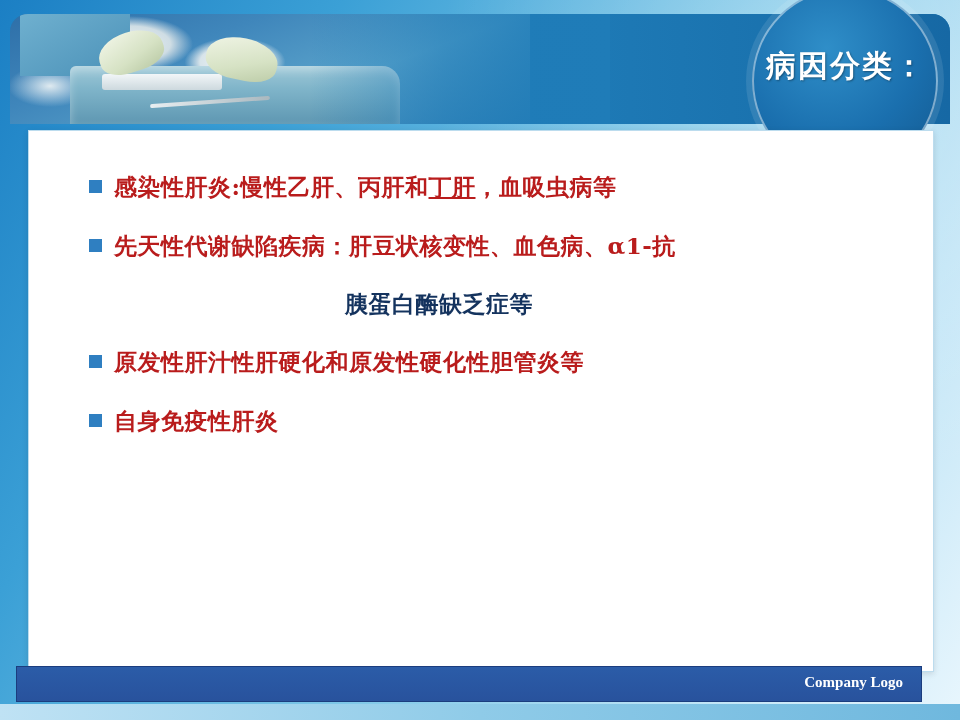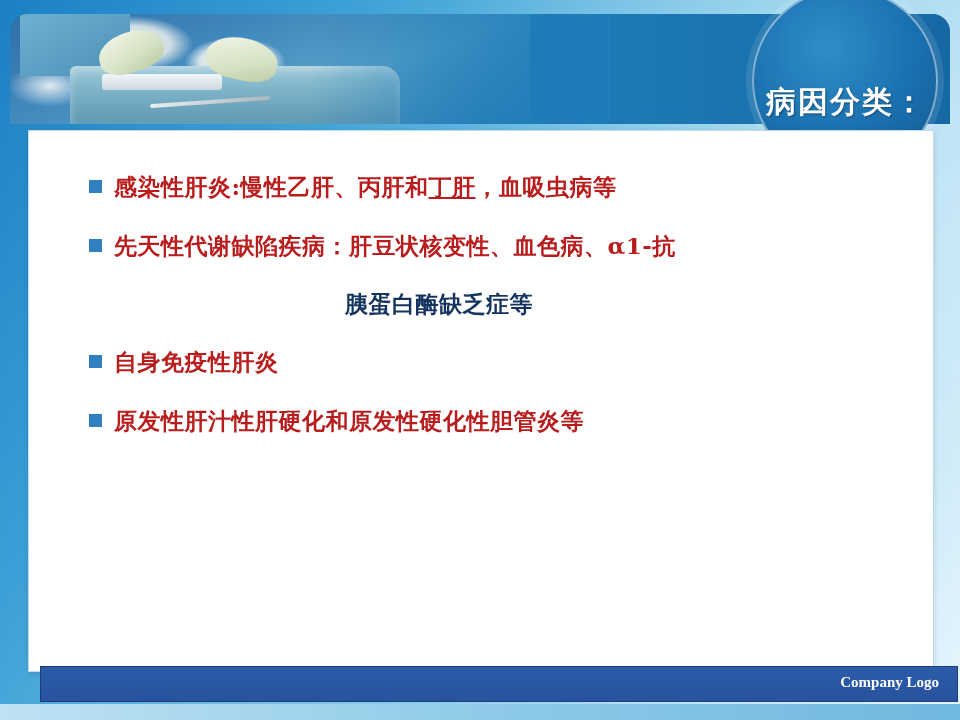--- a/index.html
+++ b/index.html
@@ -135,7 +135,6 @@
     font-size: 30px;
     letter-spacing: 2px;
     text-shadow: 1px 1px 2px rgba(0,0,0,0.35);
-    margin-top: 36px;
   }
   
   .content-card {

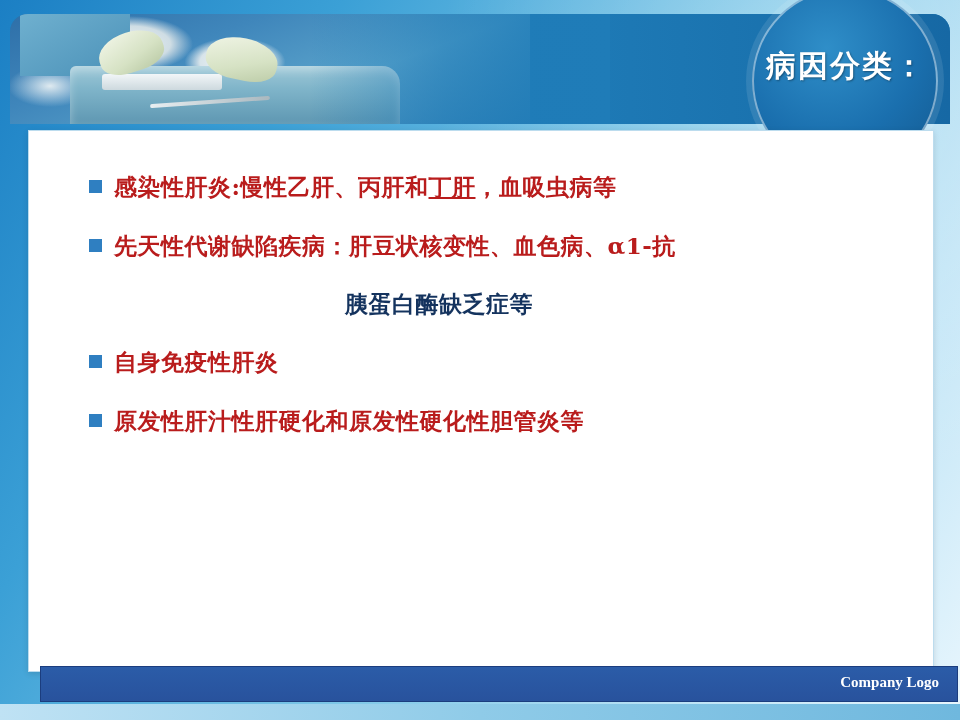--- a/index.html
+++ b/index.html
@@ -252,12 +252,12 @@
 
       <div class="bullet-row">
         <span class="bullet-mark"></span>
+        <span class="bullet-text">原发性肝汁性肝硬化和原发性硬化性胆管炎等</span>
+      </div>
+
+      <div class="bullet-row">
+        <span class="bullet-mark"></span>
         <span class="bullet-text">自身免疫性肝炎</span>
-      </div>
-
-      <div class="bullet-row">
-        <span class="bullet-mark"></span>
-        <span class="bullet-text">原发性肝汁性肝硬化和原发性硬化性胆管炎等</span>
       </div>
 
     </div>

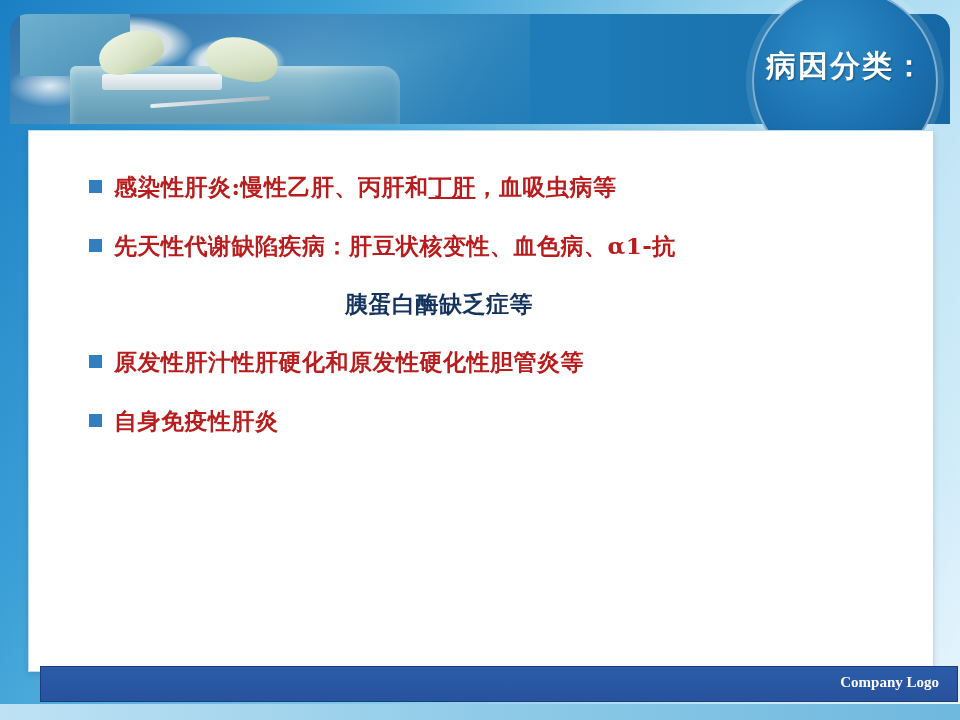--- a/index.html
+++ b/index.html
@@ -189,13 +189,12 @@
   
   .footer-bar {
     position: absolute;
-    left: 40px;
+    left: 16px;
     bottom: 18px;
     width: 904px;
     height: 34px;
     background: linear-gradient(180deg, #2b5ca8 0%, #21479033 100%), #2a55a0;
     border: 1px solid #1b3d7e;
-    padding-left: 12px;
   }
   .footer-logo {
     position: absolute;

